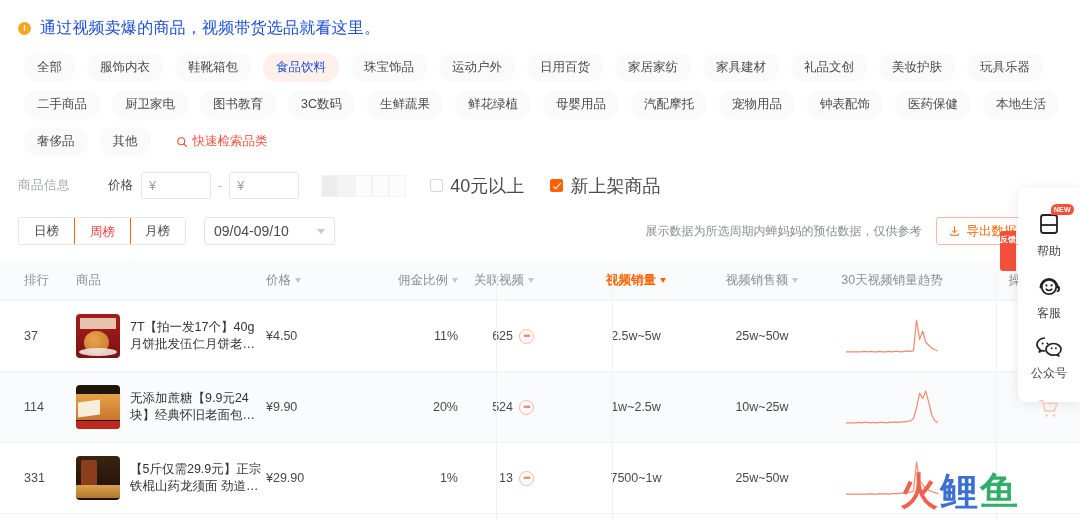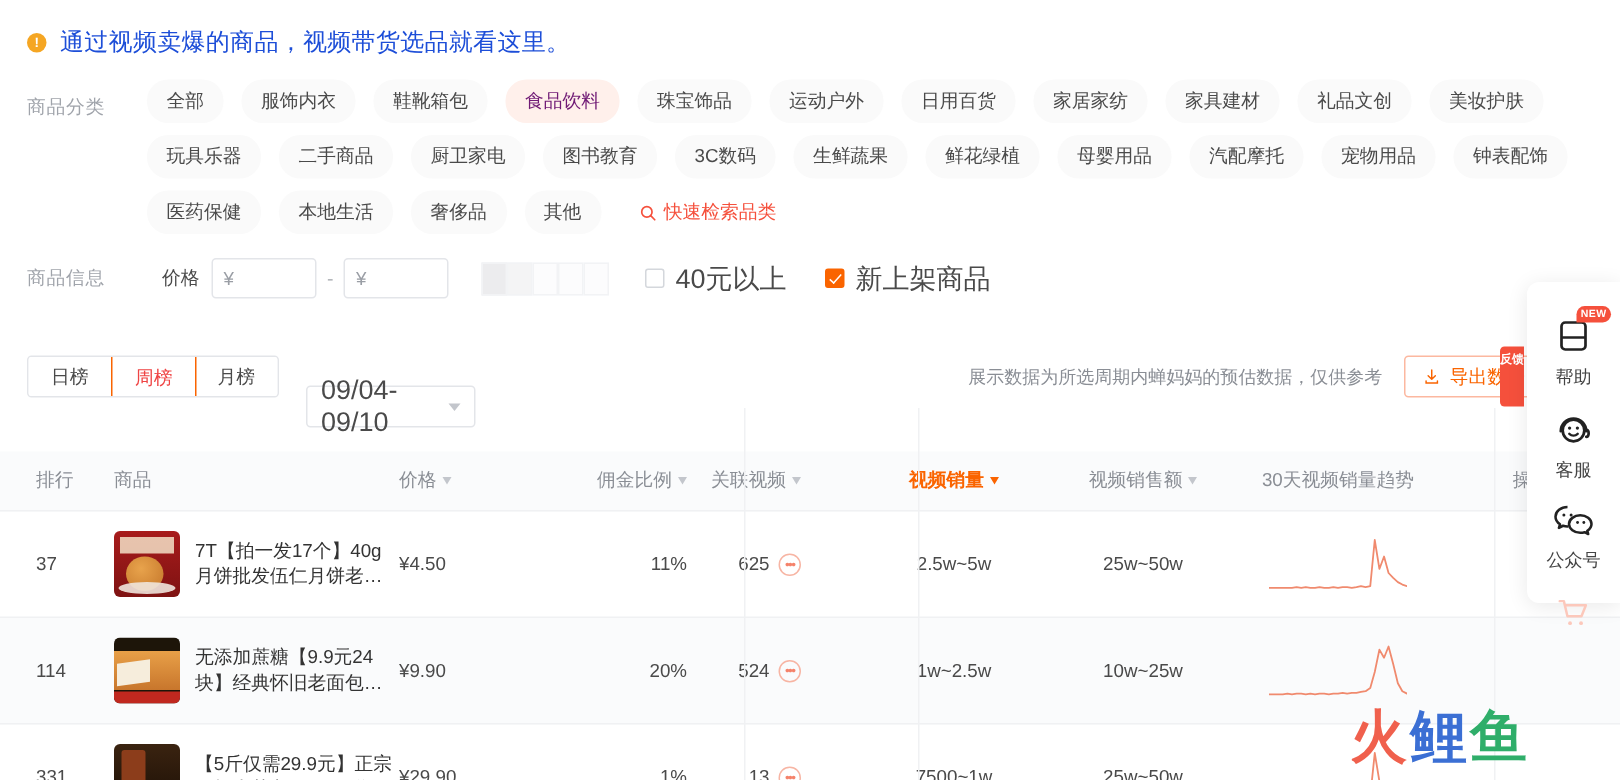--- a/index.html
+++ b/index.html
@@ -167,7 +167,6 @@
   </div>
 
   <div class="filter-row">
-    <div class="filter-label">商品分类</div>
     <div class="chips" id="chips">
         <div class="chip plain">全部</div>
         <div class="chip plain">服饰内衣</div>

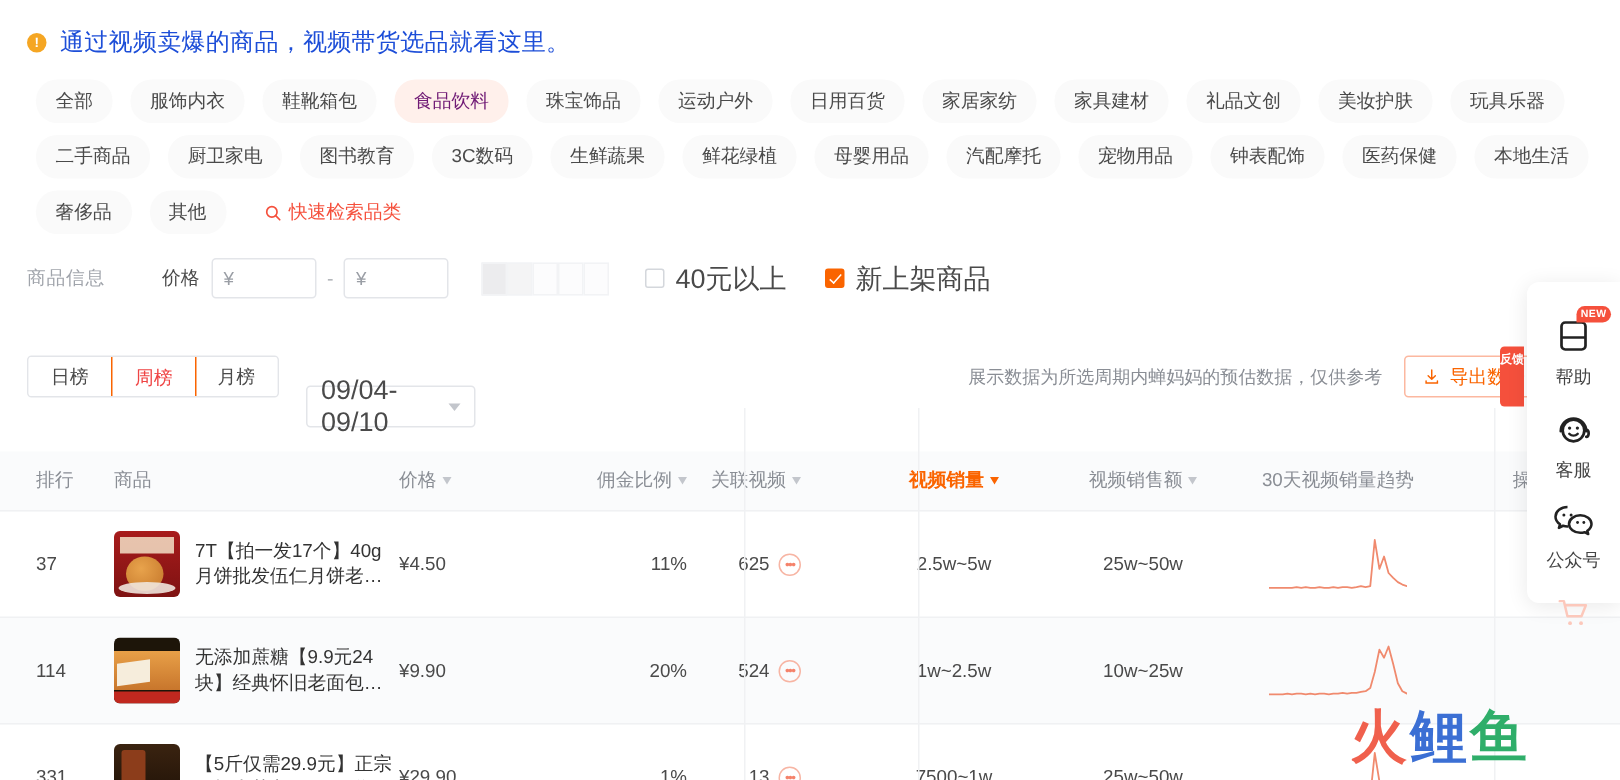--- a/index.html
+++ b/index.html
@@ -35,7 +35,7 @@
     white-space:nowrap; cursor:pointer;
   }
   .chip.plain { background:#fafafa; }
-  .chip.active { background:#fff0eb; color:#701a75; }
+  .chip.active { background:#fff0eb; color:#1d4ed8; }
   .chip.search { color:#f5503c; display:flex; align-items:center; gap:5px; background:transparent; }
   .chip.search svg { display:block; }
 

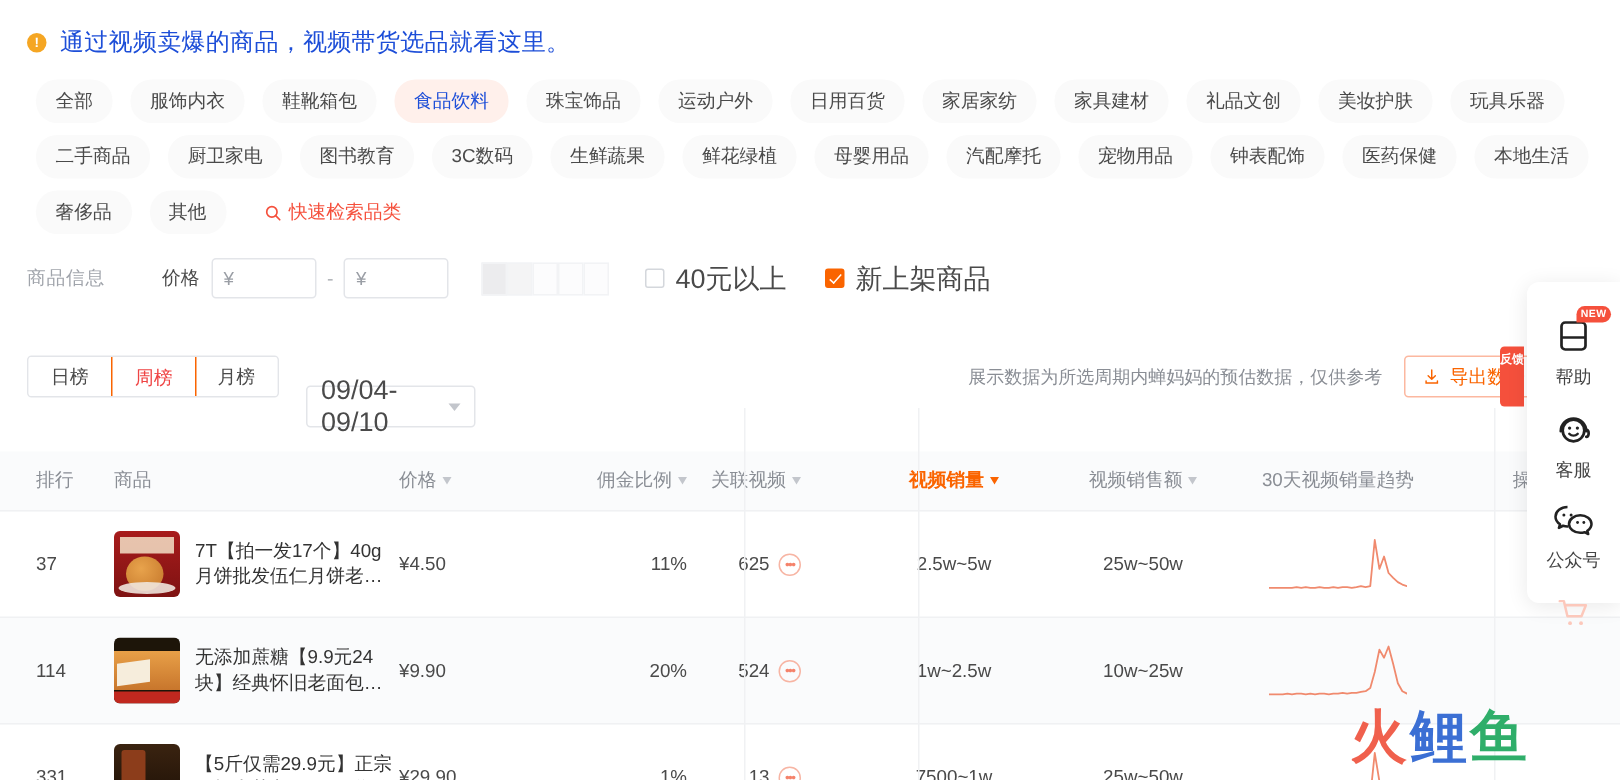--- a/index.html
+++ b/index.html
@@ -75,9 +75,9 @@
   .seg div:last-child { border-right:none; }
   .seg div.on { color:#ef4444; border:1px solid #fa6400; margin:-1px; position:relative; z-index:2; line-height:28px; }
   .datepick {
-    margin-left:18px; width:113px; height:28px; border:1px solid #e3e5e9; border-radius:3px;
+    margin-left:18px; width:131px; height:28px; border:1px solid #e3e5e9; border-radius:3px;
     display:flex; align-items:center; justify-content:space-between; padding:0 9px;
-    font-size:18px; color:#4a4a4a; background:#fff; cursor:pointer;margin-top:40px;
+    font-size:14px; color:#4a4a4a; background:#fff; cursor:pointer;
   }
   .caret { width:0; height:0; border-left:4px solid transparent; border-right:4px solid transparent; border-top:5px solid #c3c6cc; }
   .toolbar-right { margin-left:auto; display:flex; align-items:center; gap:14px; padding-right:0; }

